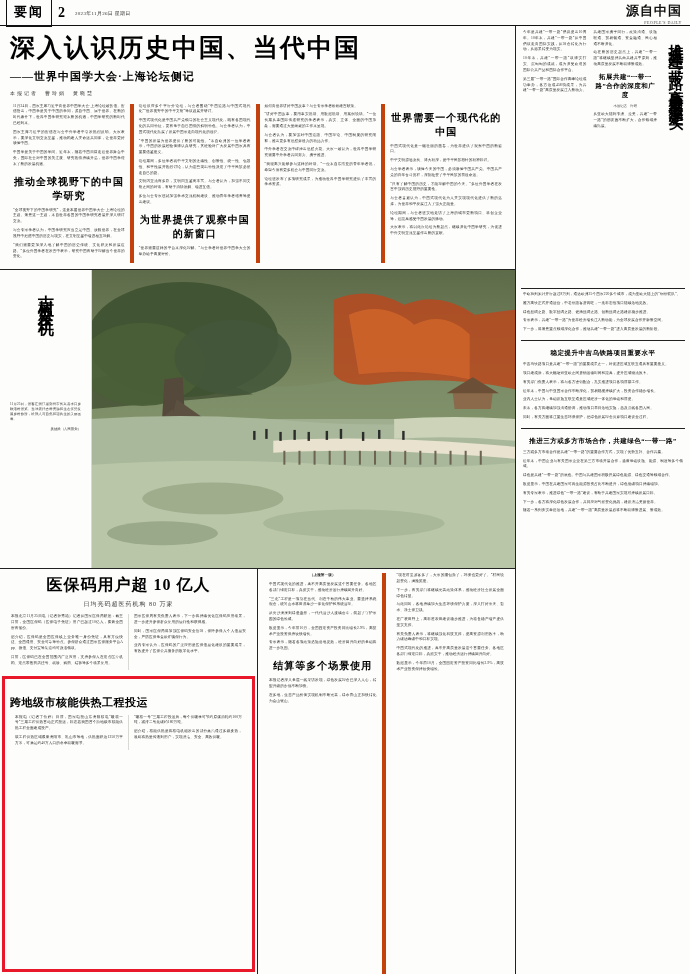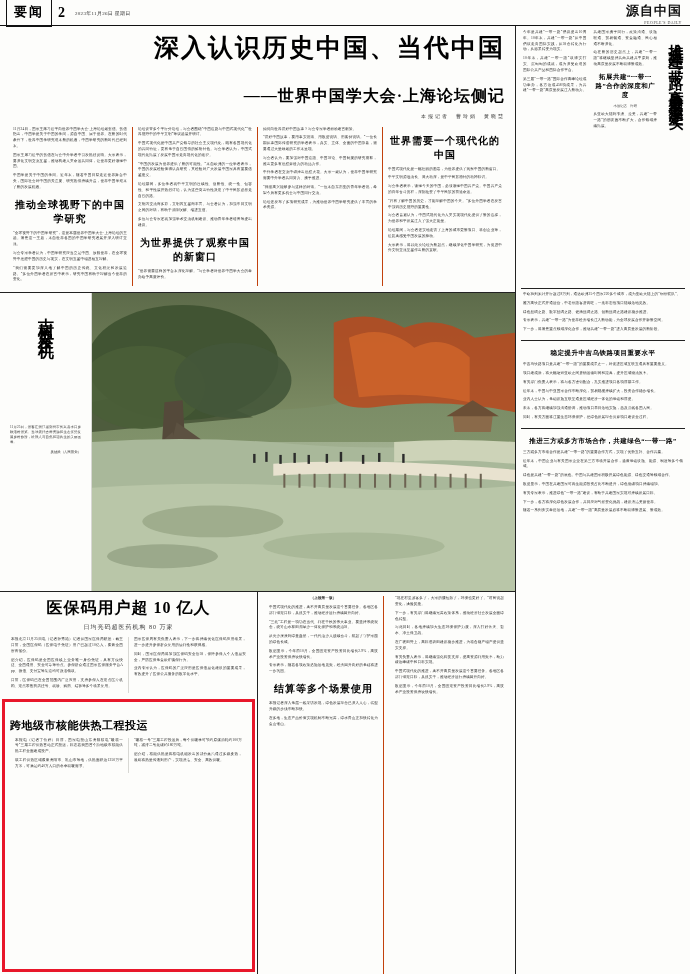--- a/index.html
+++ b/index.html
@@ -91,7 +91,7 @@
   
   .headline-block {
     padding: 8px 10px 4px 10px;
-    text-align: right;
+    text-align: left;
   }
   .main-headline {
     font-size: 25px;

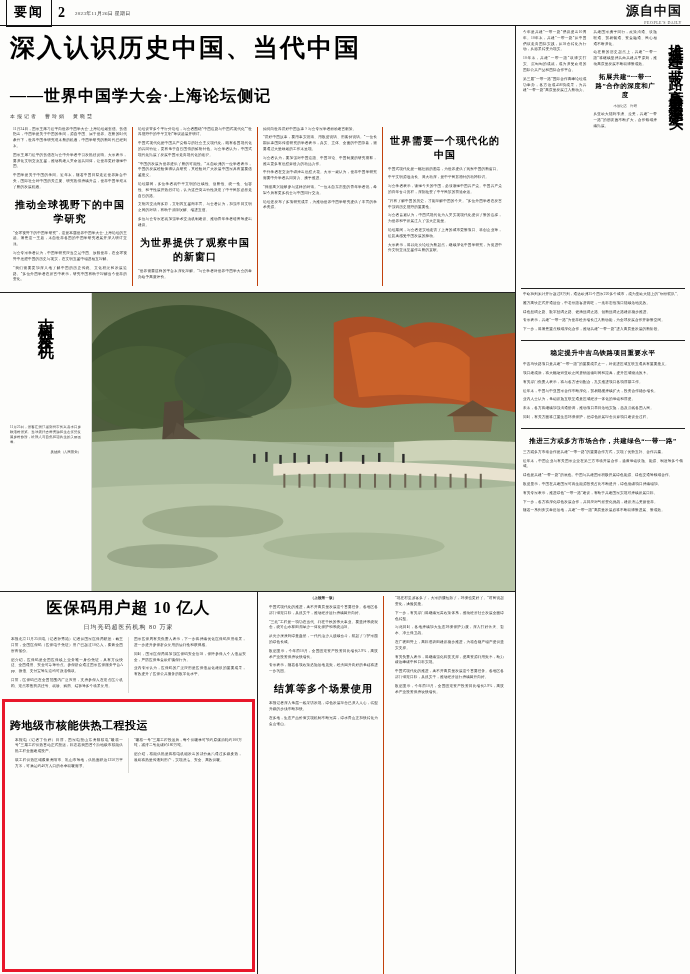--- a/index.html
+++ b/index.html
@@ -102,9 +102,9 @@
     font-family: "Liberation Serif", serif;
   }
   .sub-headline {
-    font-size: 16px;
-    font-weight: bold;
-    margin-top: 24px;
+    font-size: 11px;
+    font-weight: bold;
+    margin-top: 7px;
     letter-spacing: 1px;
   }
   .byline {

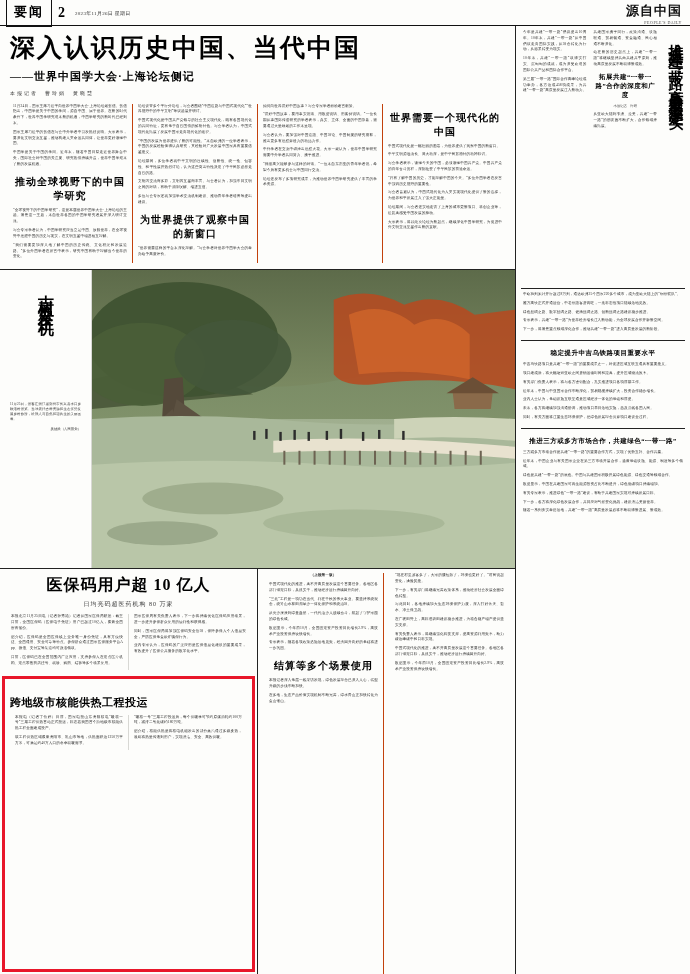--- a/index.html
+++ b/index.html
@@ -125,7 +125,7 @@
     flex: 1;
     padding: 0 5px;
     box-sizing: border-box;
-    border-right: 1px solid #c2410c;
+    border-right: 4px solid #c2410c;
   }
   .col:last-child { border-right: none; }
 

